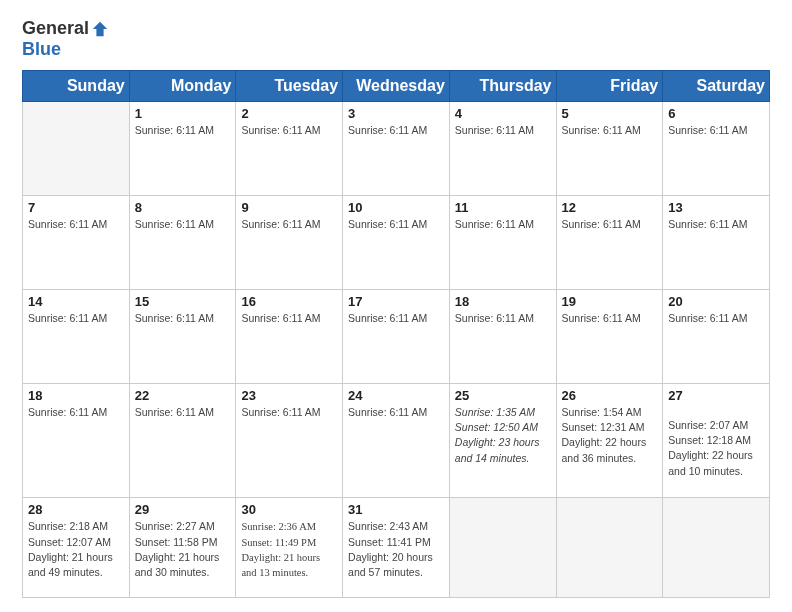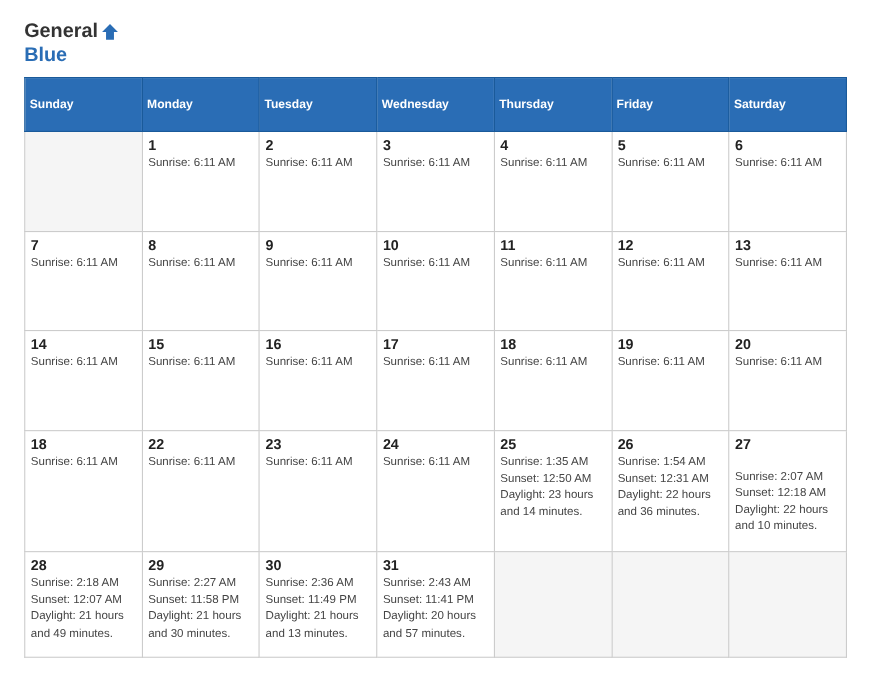--- a/index.html
+++ b/index.html
@@ -71,10 +71,10 @@
     .calendar th {
       background: #2a6db5;
       color: #fff;
-      font-size: 11px;
-      font-weight: bold;
-      padding: 18px 4px;
-      text-align: left;
+      font-size: 16px;
+      font-weight: bold;
+      padding: 6px 4px;
+      text-align: right;
       border: 1px solid #1a5a9a;
     }
     .calendar td {

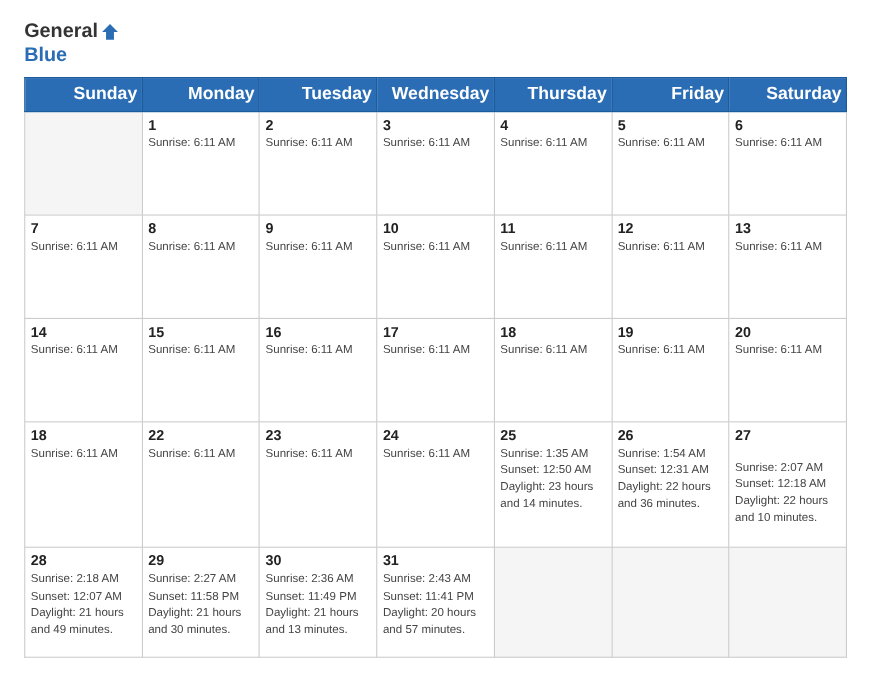--- a/index.html
+++ b/index.html
@@ -246,7 +246,7 @@
           </td>
           <td>
             <span class="day-num">25</span>
-            <div class="day-info" style="white-space: pre-line;">Sunrise: 1:35 AM
+            <div class="day-info" style="white-space: pre-line; font-style: italic;">Sunrise: 1:35 AM
 Sunset: 12:50 AM
 Daylight: 23 hours and 14 minutes.</div>
           </td>

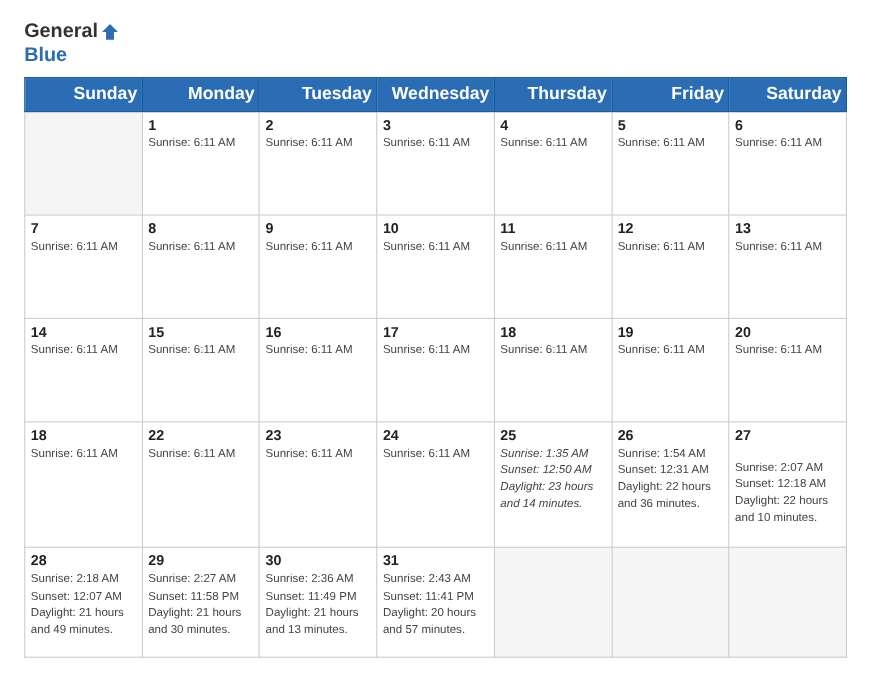--- a/index.html
+++ b/index.html
@@ -278,7 +278,7 @@
           </td>
           <td>
             <span class="day-num">30</span>
-            <div class="day-info" style="white-space: pre-line;">Sunrise: 2:36 AM
+            <div class="day-info" style="white-space: pre-line; font-family: Liberation Serif, serif;">Sunrise: 2:36 AM
 Sunset: 11:49 PM
 Daylight: 21 hours and 13 minutes.</div>
           </td>

